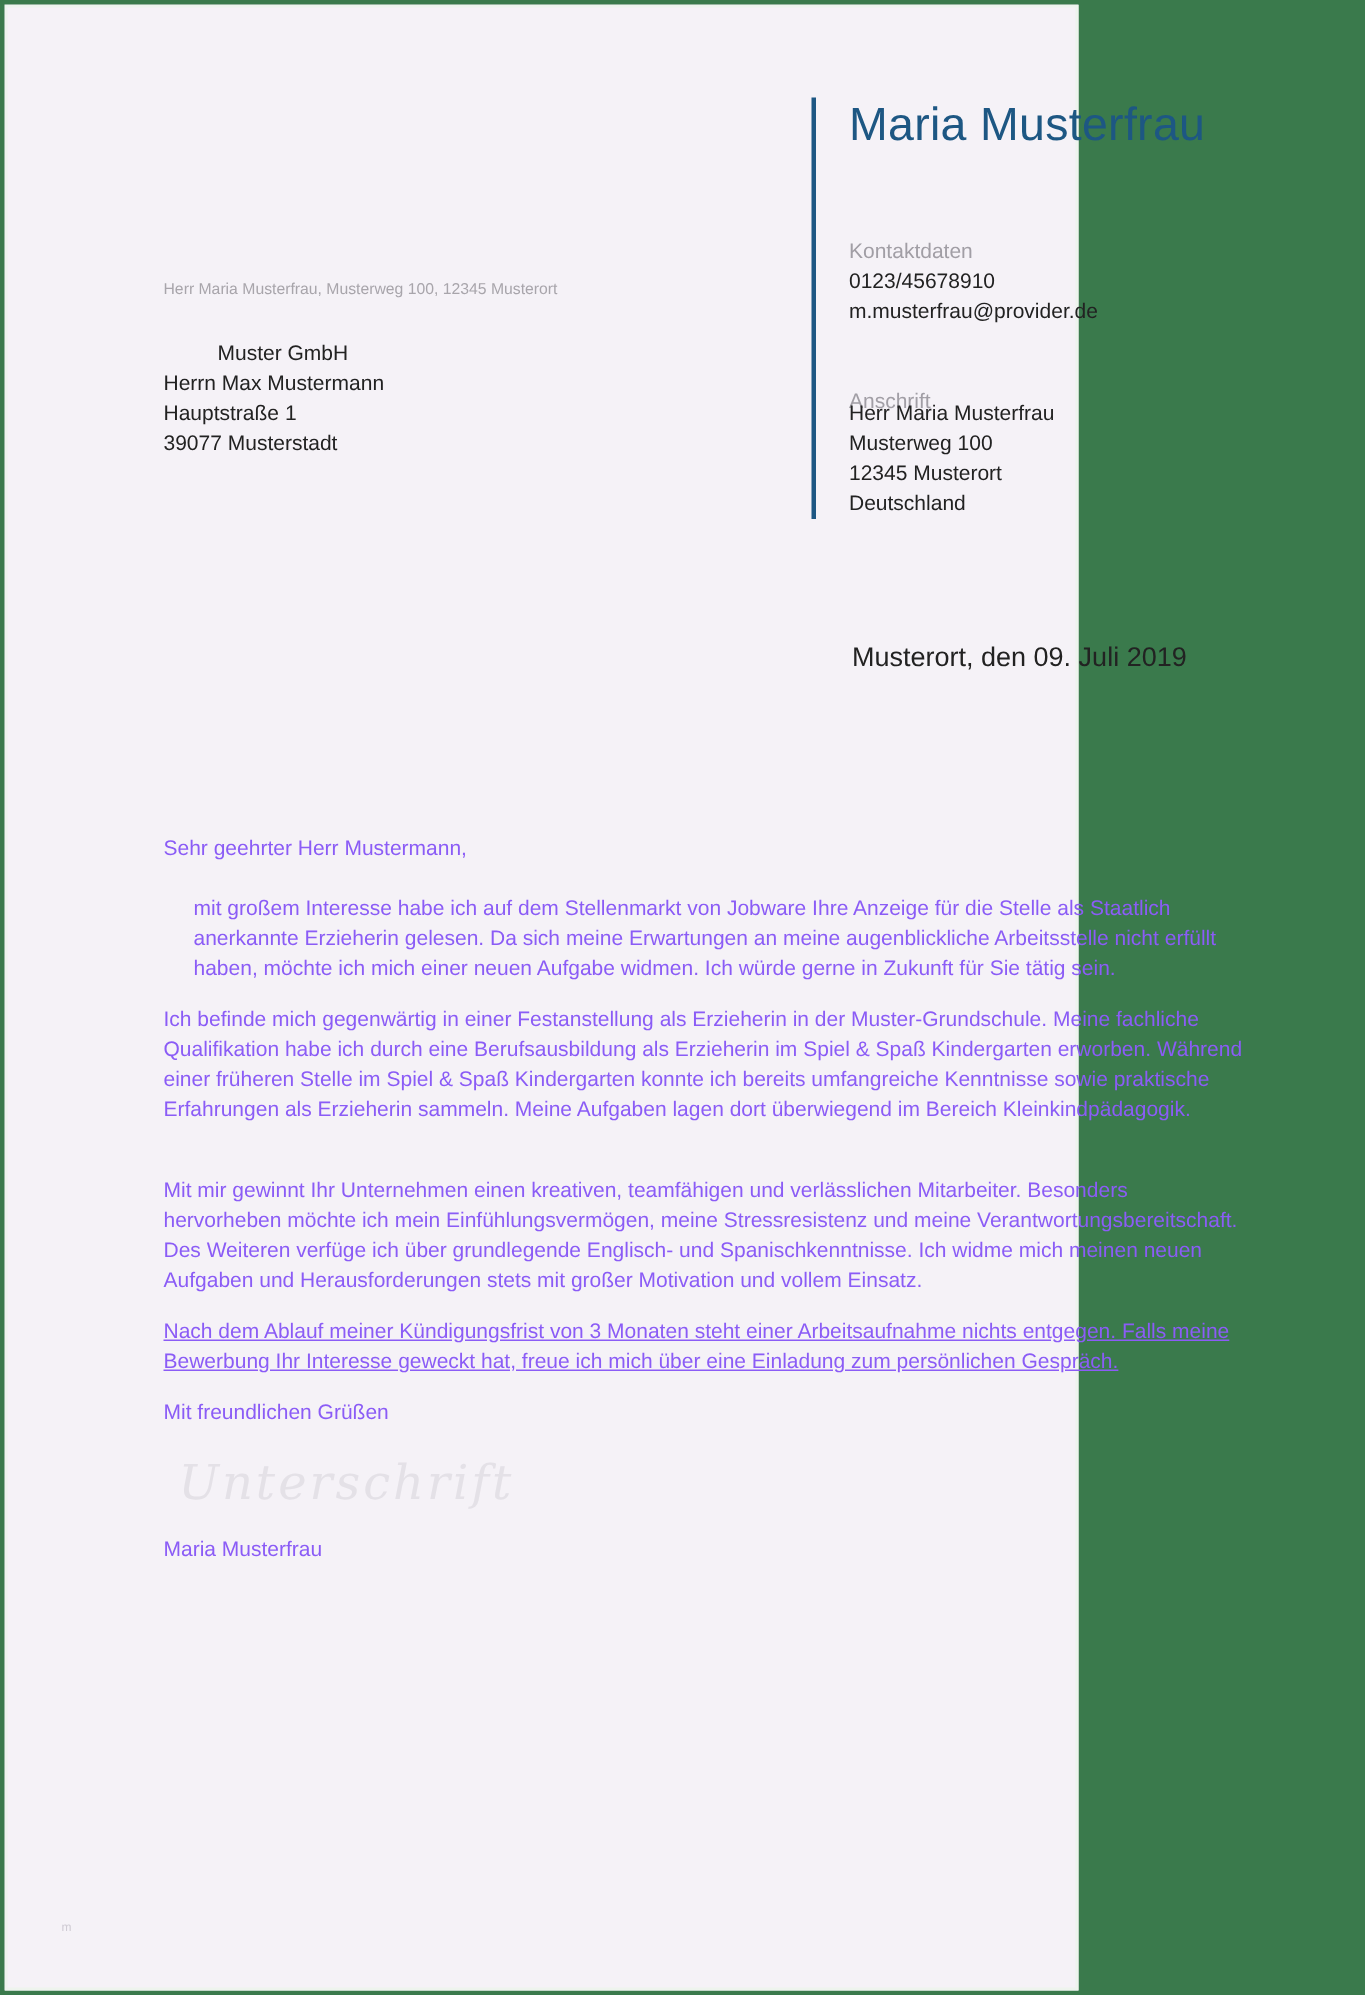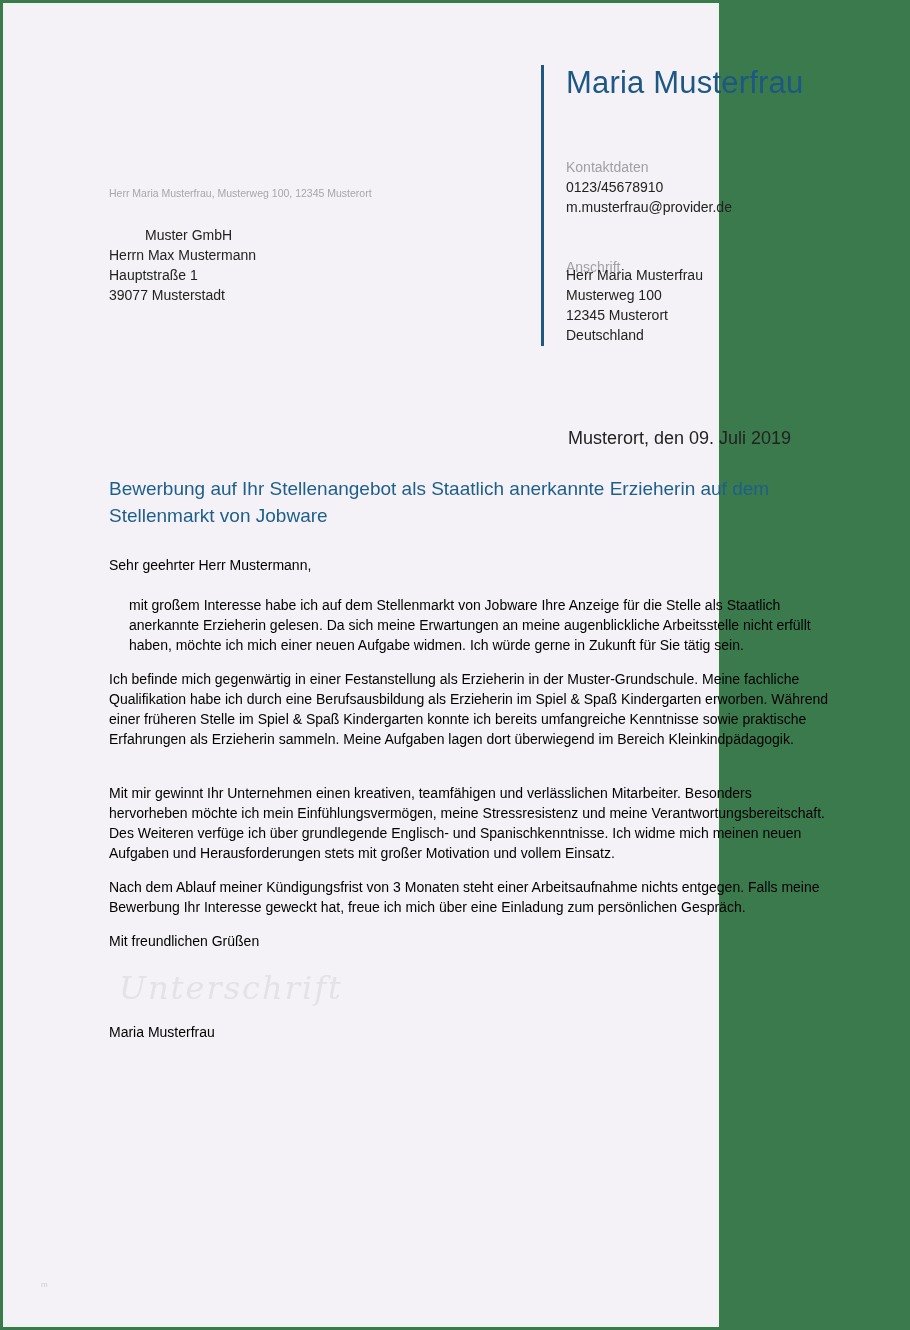--- a/index.html
+++ b/index.html
@@ -150,7 +150,6 @@
 
   <div class="date-line">Musterort, den 09. Juli 2019</div>
 
-  <div class="subject">Bewerbung auf Ihr Stellenangebot als Staatlich anerkannte Erzieherin auf dem Stellenmarkt von Jobware</div>
 
   <div class="salutation" style="top:552px;">Sehr geehrter Herr Mustermann,</div>
 

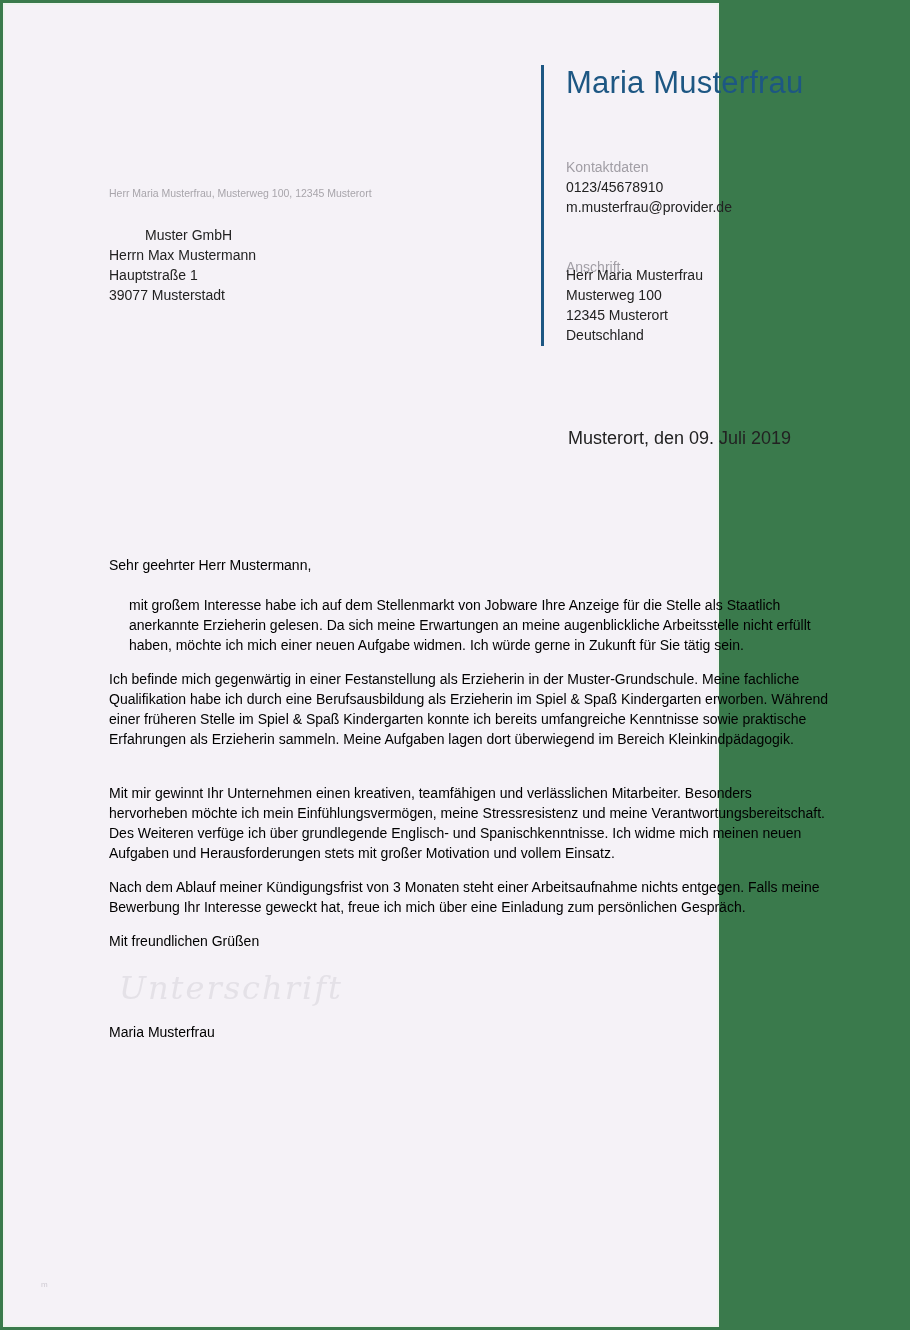--- a/index.html
+++ b/index.html
@@ -100,7 +100,7 @@
       width: 722px;
       font-size: 14px;
       line-height: 20px;
-      color: #000000;
+      color: #8b5cf6;
     }
 
     .signature {

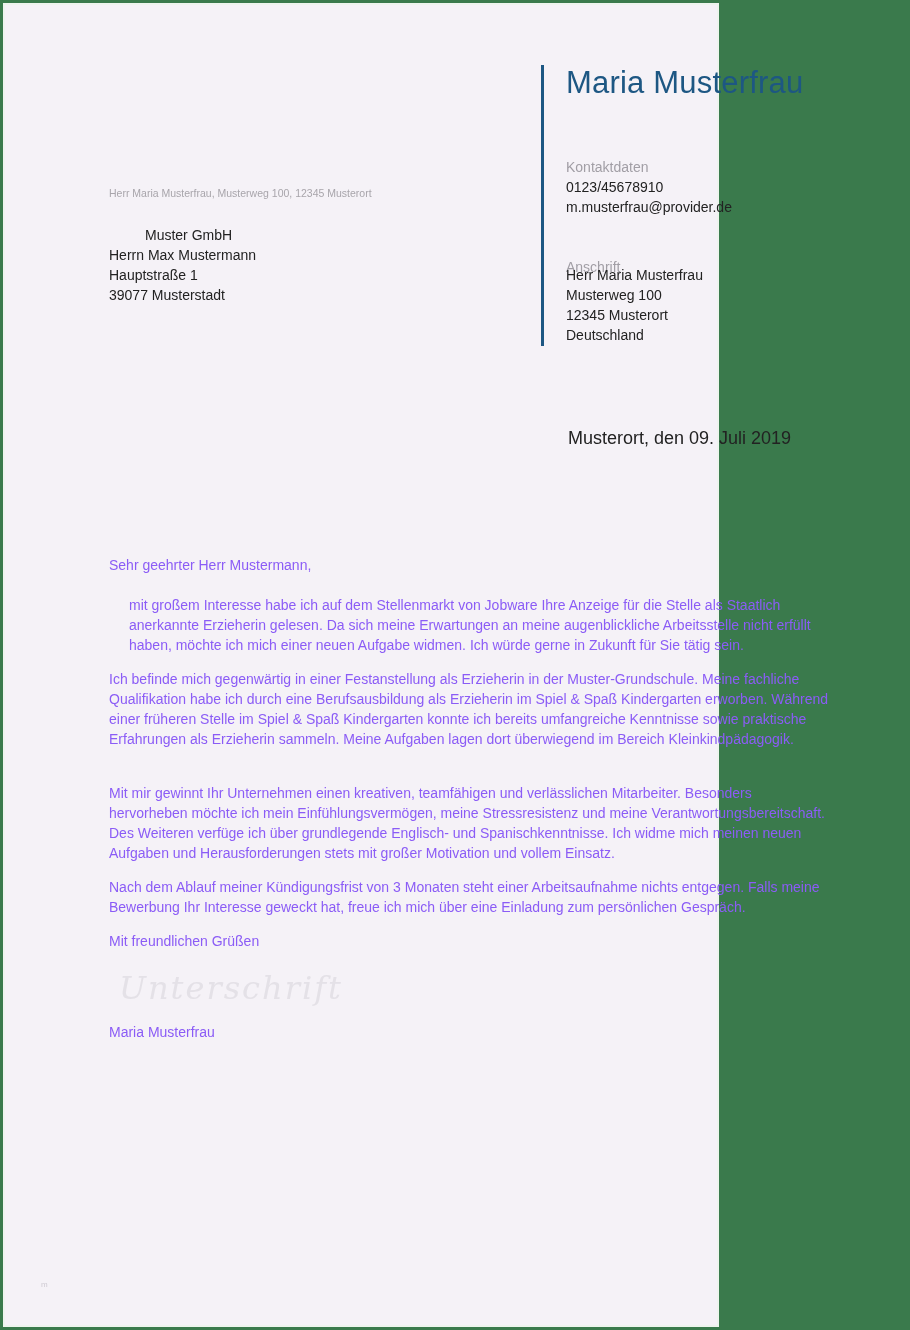--- a/index.html
+++ b/index.html
@@ -156,7 +156,7 @@
   <div class="body-para" style="top:592px;margin-left:20px;">mit großem Interesse habe ich auf dem Stellenmarkt von Jobware Ihre Anzeige für die Stelle als Staatlich anerkannte Erzieherin gelesen. Da sich meine Erwartungen an meine augenblickliche Arbeitsstelle nicht erfüllt haben, möchte ich mich einer neuen Aufgabe widmen. Ich würde gerne in Zukunft für Sie tätig sein.</div>
   <div class="body-para" style="top:666px;">Ich befinde mich gegenwärtig in einer Festanstellung als Erzieherin in der Muster-Grundschule. Meine fachliche Qualifikation habe ich durch eine Berufsausbildung als Erzieherin im Spiel &amp; Spaß Kindergarten erworben. Während einer früheren Stelle im Spiel &amp; Spaß Kindergarten konnte ich bereits umfangreiche Kenntnisse sowie praktische Erfahrungen als Erzieherin sammeln. Meine Aufgaben lagen dort überwiegend im Bereich Kleinkindpädagogik.</div>
   <div class="body-para" style="top:780px;">Mit mir gewinnt Ihr Unternehmen einen kreativen, teamfähigen und verlässlichen Mitarbeiter. Besonders hervorheben möchte ich mein Einfühlungsvermögen, meine Stressresistenz und meine Verantwortungsbereitschaft. Des Weiteren verfüge ich über grundlegende Englisch- und Spanischkenntnisse. Ich widme mich meinen neuen Aufgaben und Herausforderungen stets mit großer Motivation und vollem Einsatz.</div>
-  <div class="body-para" style="top:874px;">Nach dem Ablauf meiner Kündigungsfrist von 3 Monaten steht einer Arbeitsaufnahme nichts entgegen. Falls meine Bewerbung Ihr Interesse geweckt hat, freue ich mich über eine Einladung zum persönlichen Gespräch.</div>
+  <div class="body-para" style="top:874px;text-decoration:underline;">Nach dem Ablauf meiner Kündigungsfrist von 3 Monaten steht einer Arbeitsaufnahme nichts entgegen. Falls meine Bewerbung Ihr Interesse geweckt hat, freue ich mich über eine Einladung zum persönlichen Gespräch.</div>
 
   <div class="closing" style="top:928px;">Mit freundlichen Grüßen</div>
 

